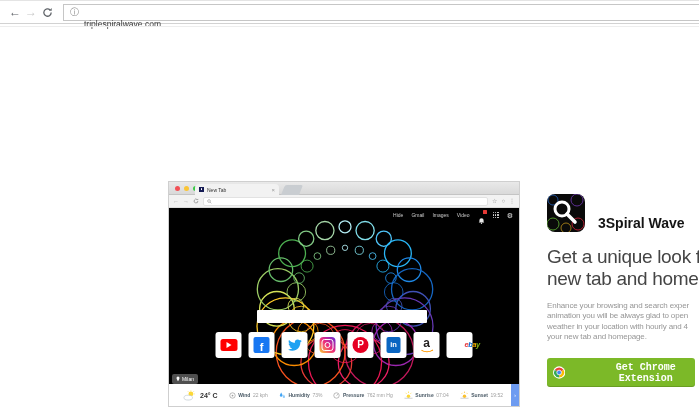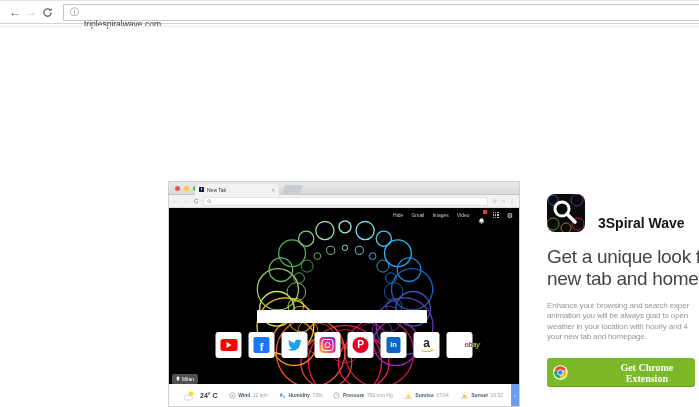--- a/index.html
+++ b/index.html
@@ -107,7 +107,7 @@
   .cta{margin-top:16px;width:148px;height:29px;background:#7cb928;border:none;border-radius:3px;
        display:flex;align-items:center;justify-content:center;gap:9px;cursor:pointer;
        box-shadow:inset 0 -1px 0 rgba(0,0,0,.15);}
-  .cta span{color:#fff;font-weight:bold;font-size:10px;font-family:Liberation Serif, serif;padding-left:28px;}
+  .cta span{color:#fff;font-weight:bold;font-size:10px;font-family:Liberation Mono, monospace;padding-left:28px;}
 </style>
 </head>
 <body>

